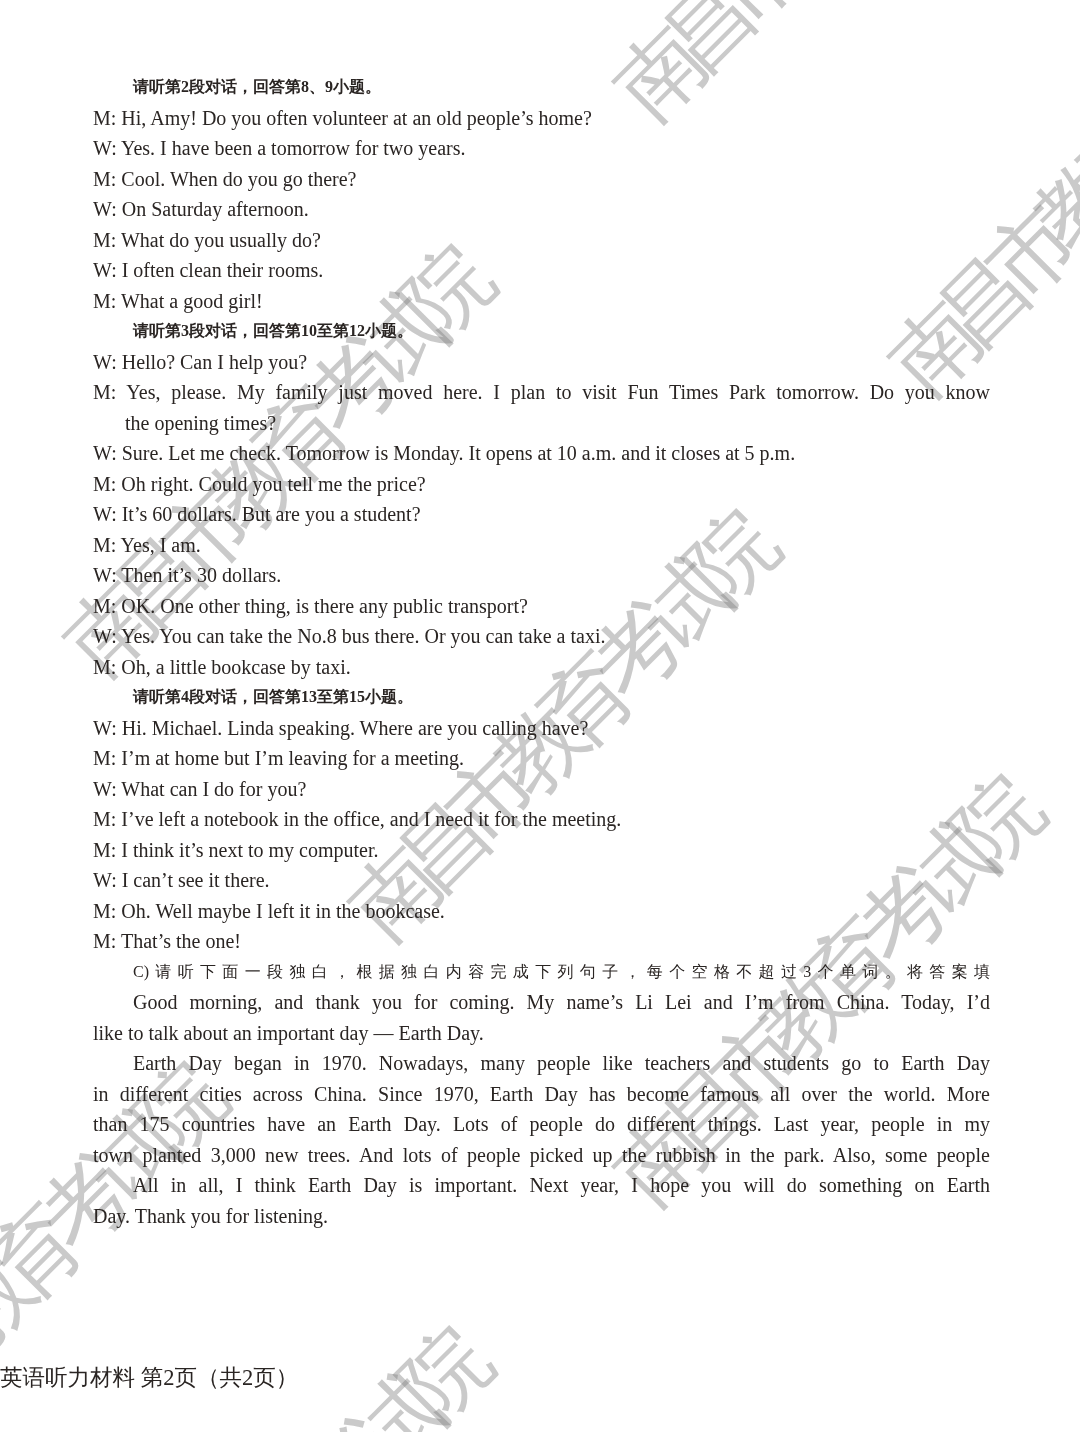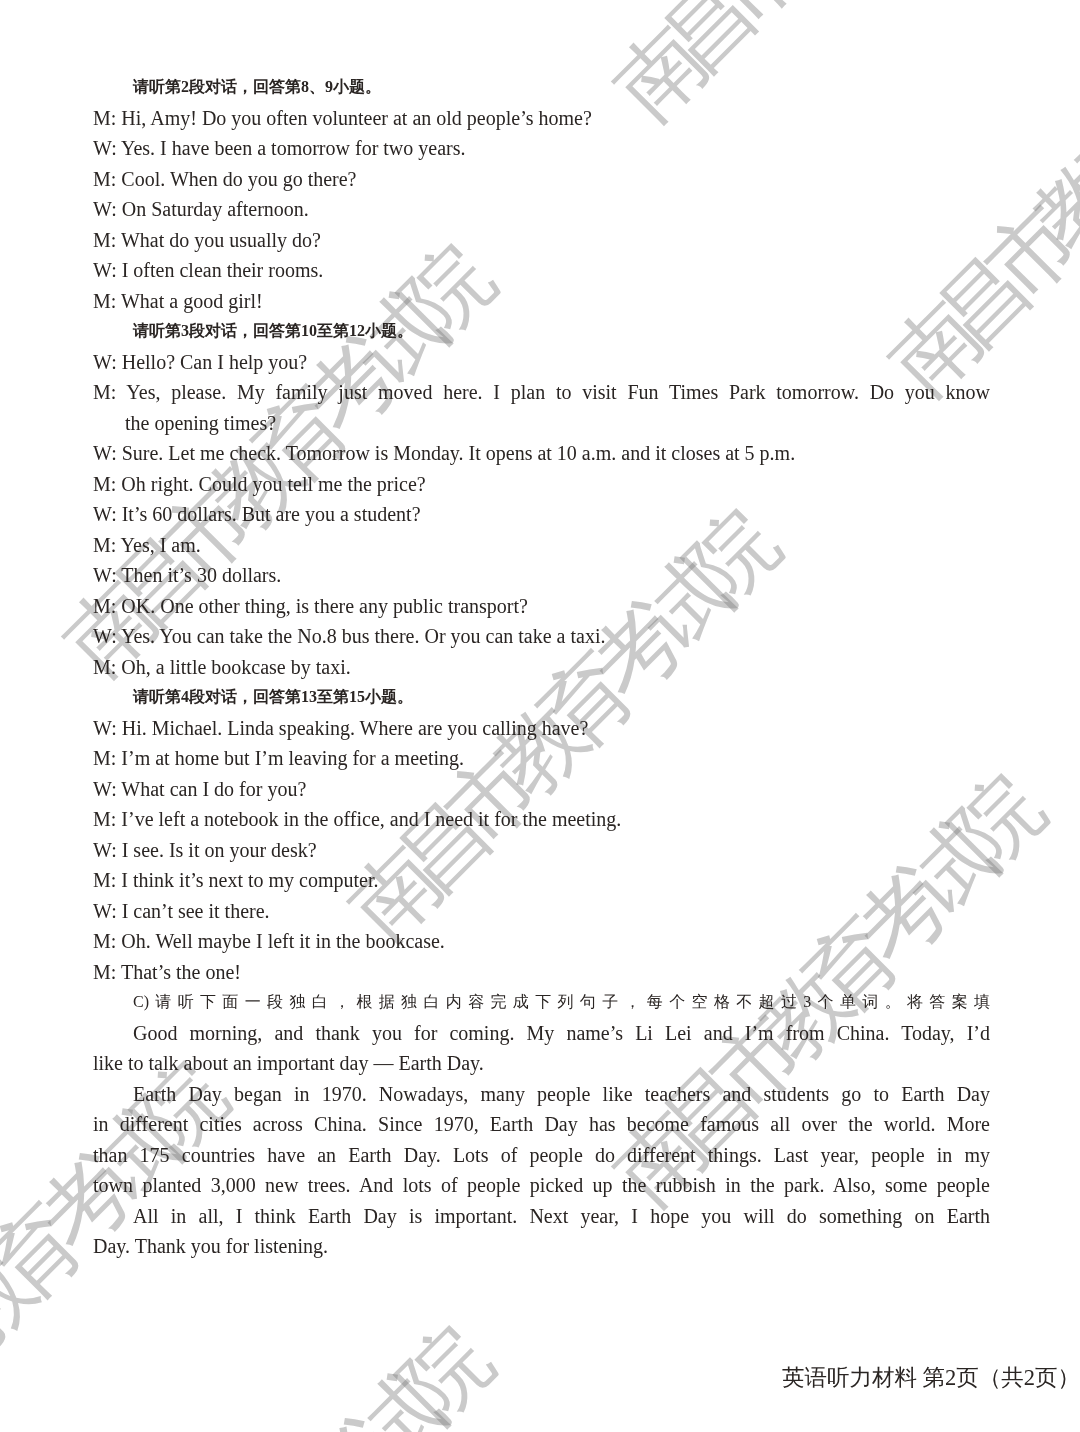--- a/index.html
+++ b/index.html
@@ -99,7 +99,6 @@
       <div class="ln d">M: I’m at home but I’m leaving for a meeting.</div>
       <div class="ln d">W: What can I do for you?</div>
       <div class="ln d">M: I’ve left a notebook in the office, and I need it for the meeting.</div>
-      <div class="ln d">W: I see. Is it on your desk?</div>
       <div class="ln d">M: I think it’s next to my computer.</div>
       <div class="ln d">W: I can’t see it there.</div>
       <div class="ln d">M: Oh. Well maybe I left it in the bookcase.</div>

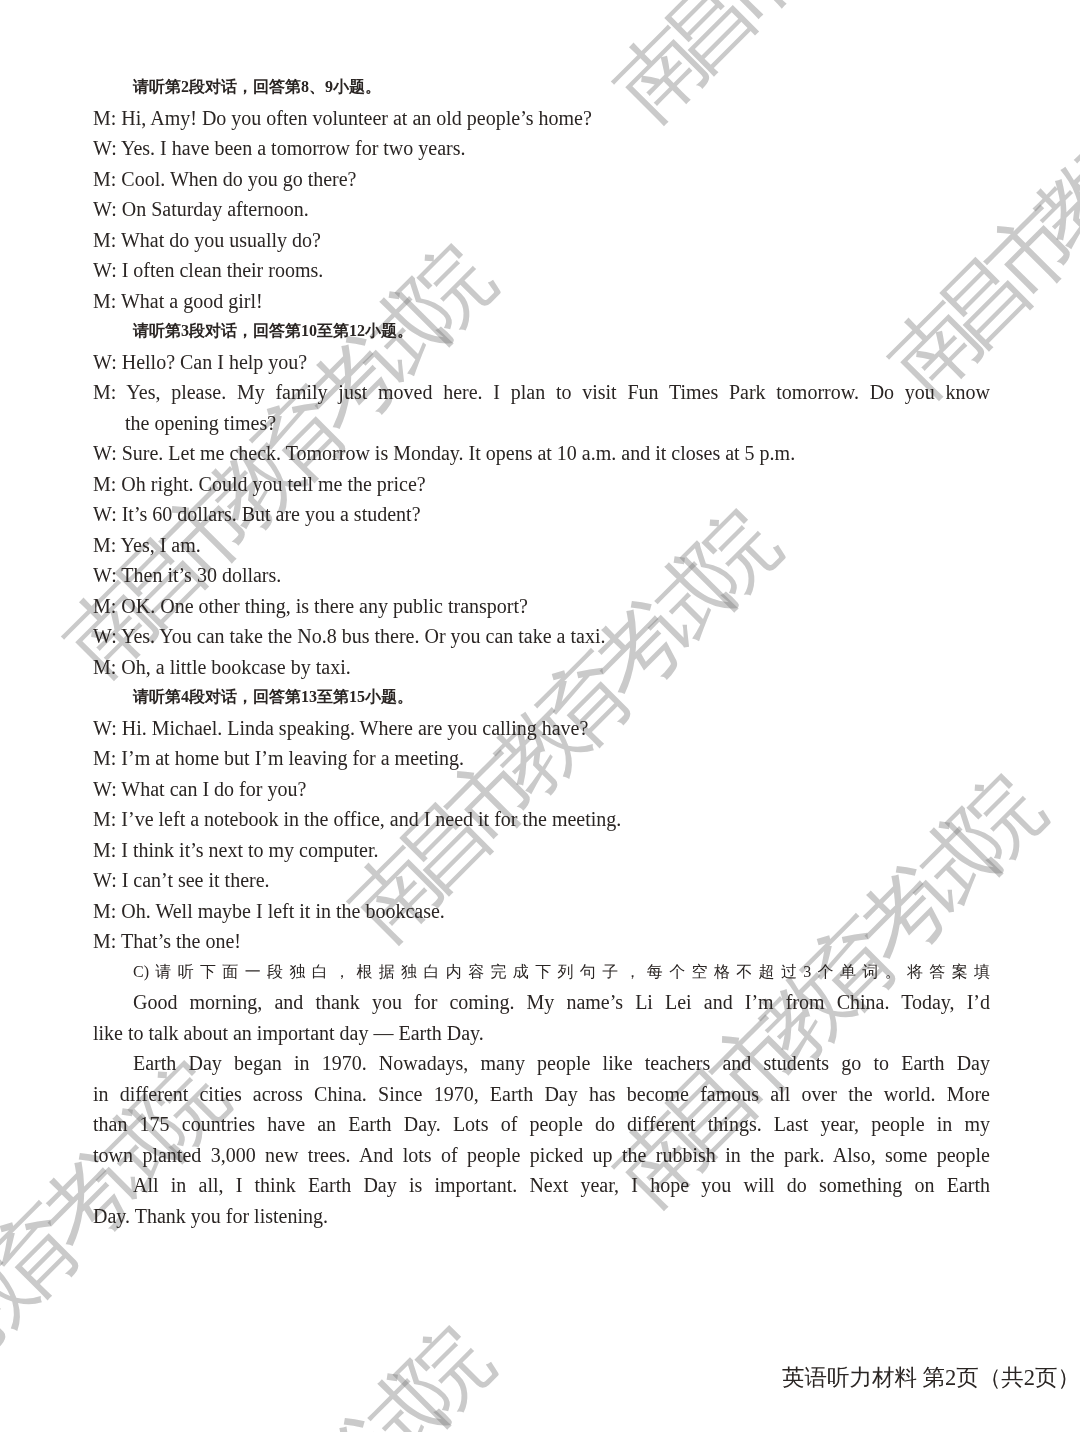--- a/index.html
+++ b/index.html
@@ -52,7 +52,7 @@
     position: absolute;
     left: 0; right: 0;
     top: 1362px;
-    text-align: right;
+    text-align: left;
     font-size: 22.5px;
     z-index: 2;
     color: #2a2523;

